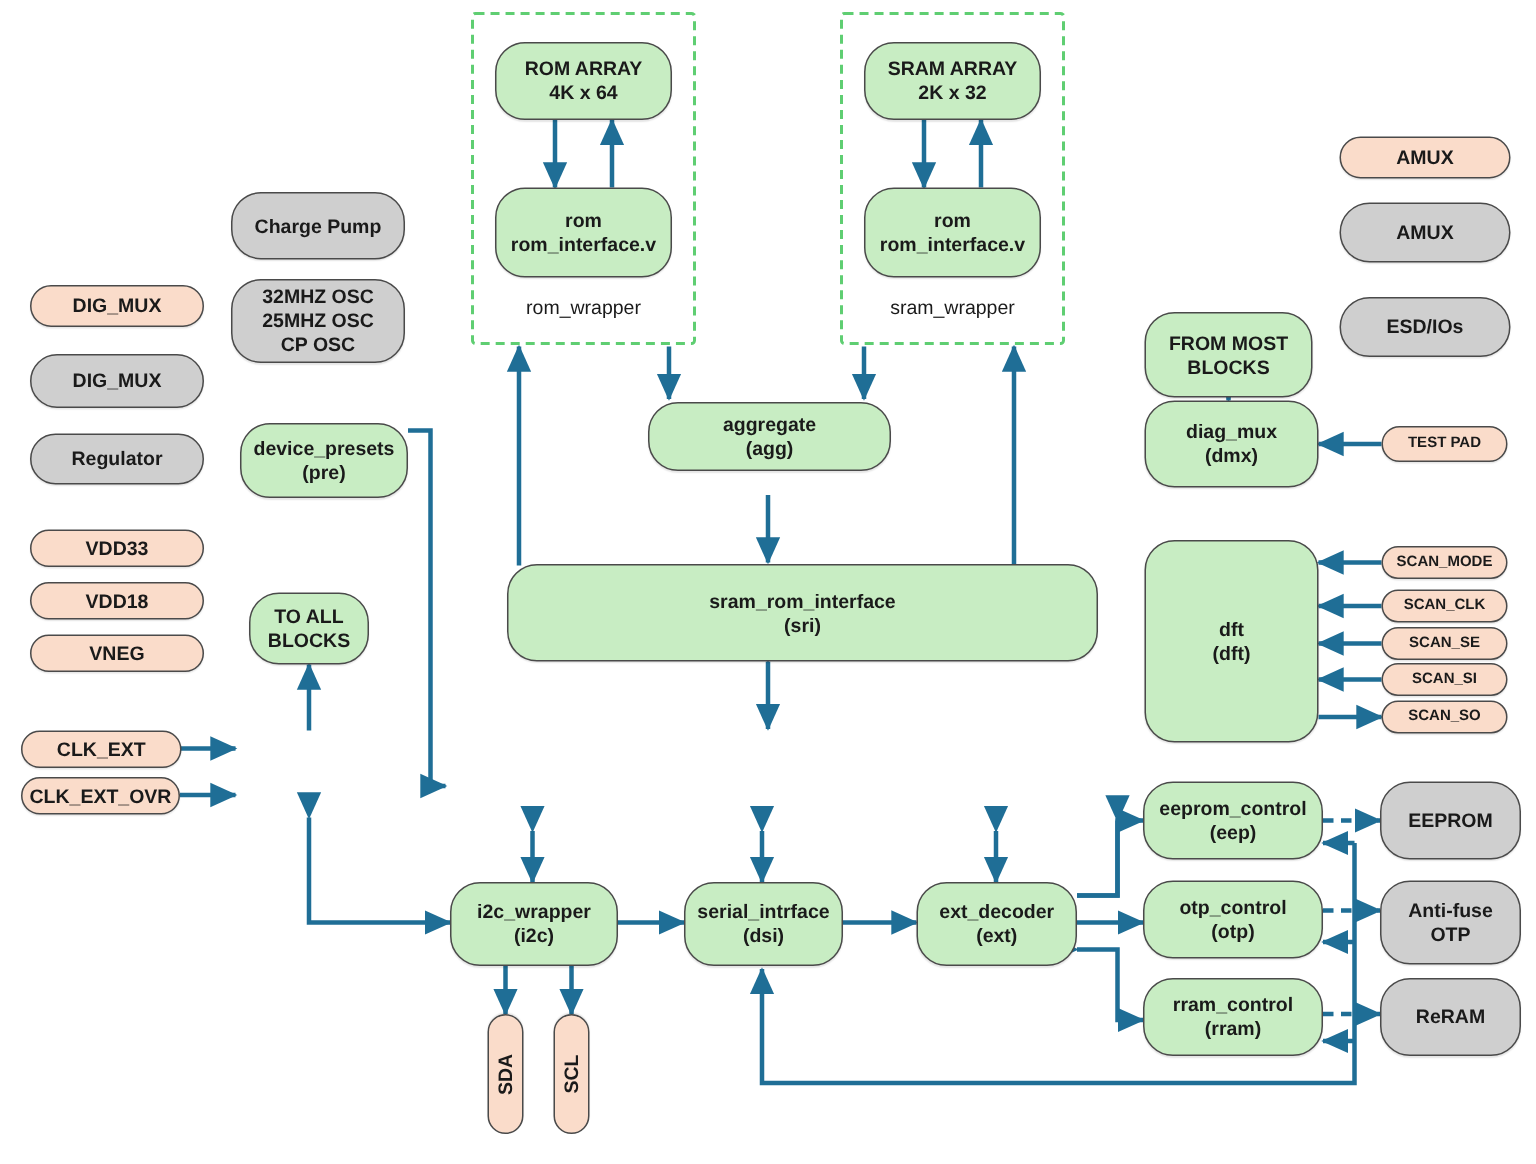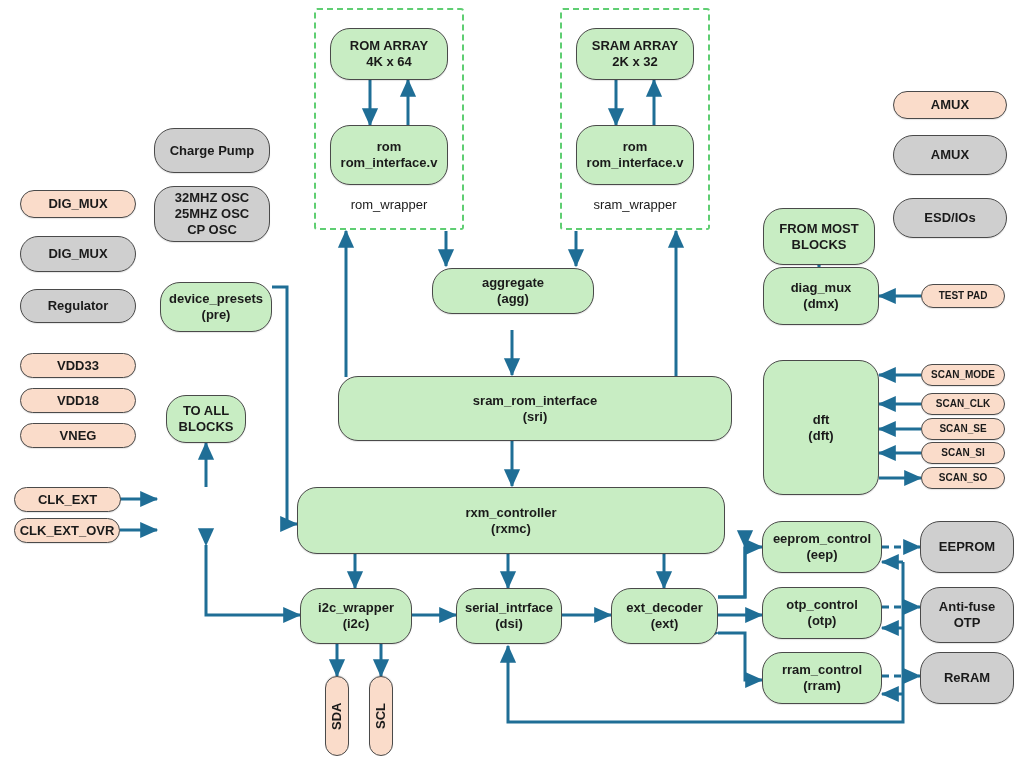--- a/index.html
+++ b/index.html
@@ -148,8 +148,6 @@
 (agg)</div>
   <div class="blk green" style="left:315px;top:376px;width:394px;height:65px;margin-left:23px;">sram_rom_interface
 (sri)</div>
-  <div class="blk green" style="left:297px;top:487px;width:428px;height:67px;">rxm_controller
-(rxmc)</div>
 
   <div class="blk green" style="left:300px;top:588px;width:112px;height:56px;">i2c_wrapper
 (i2c)</div>

